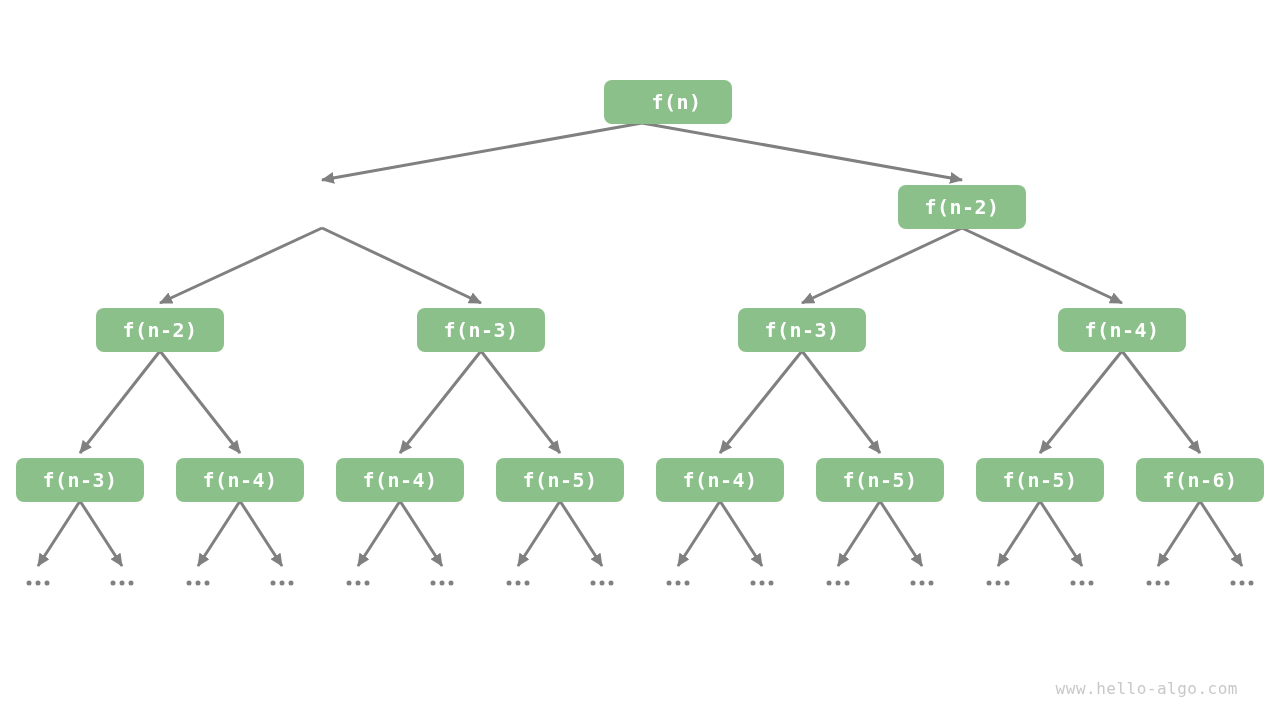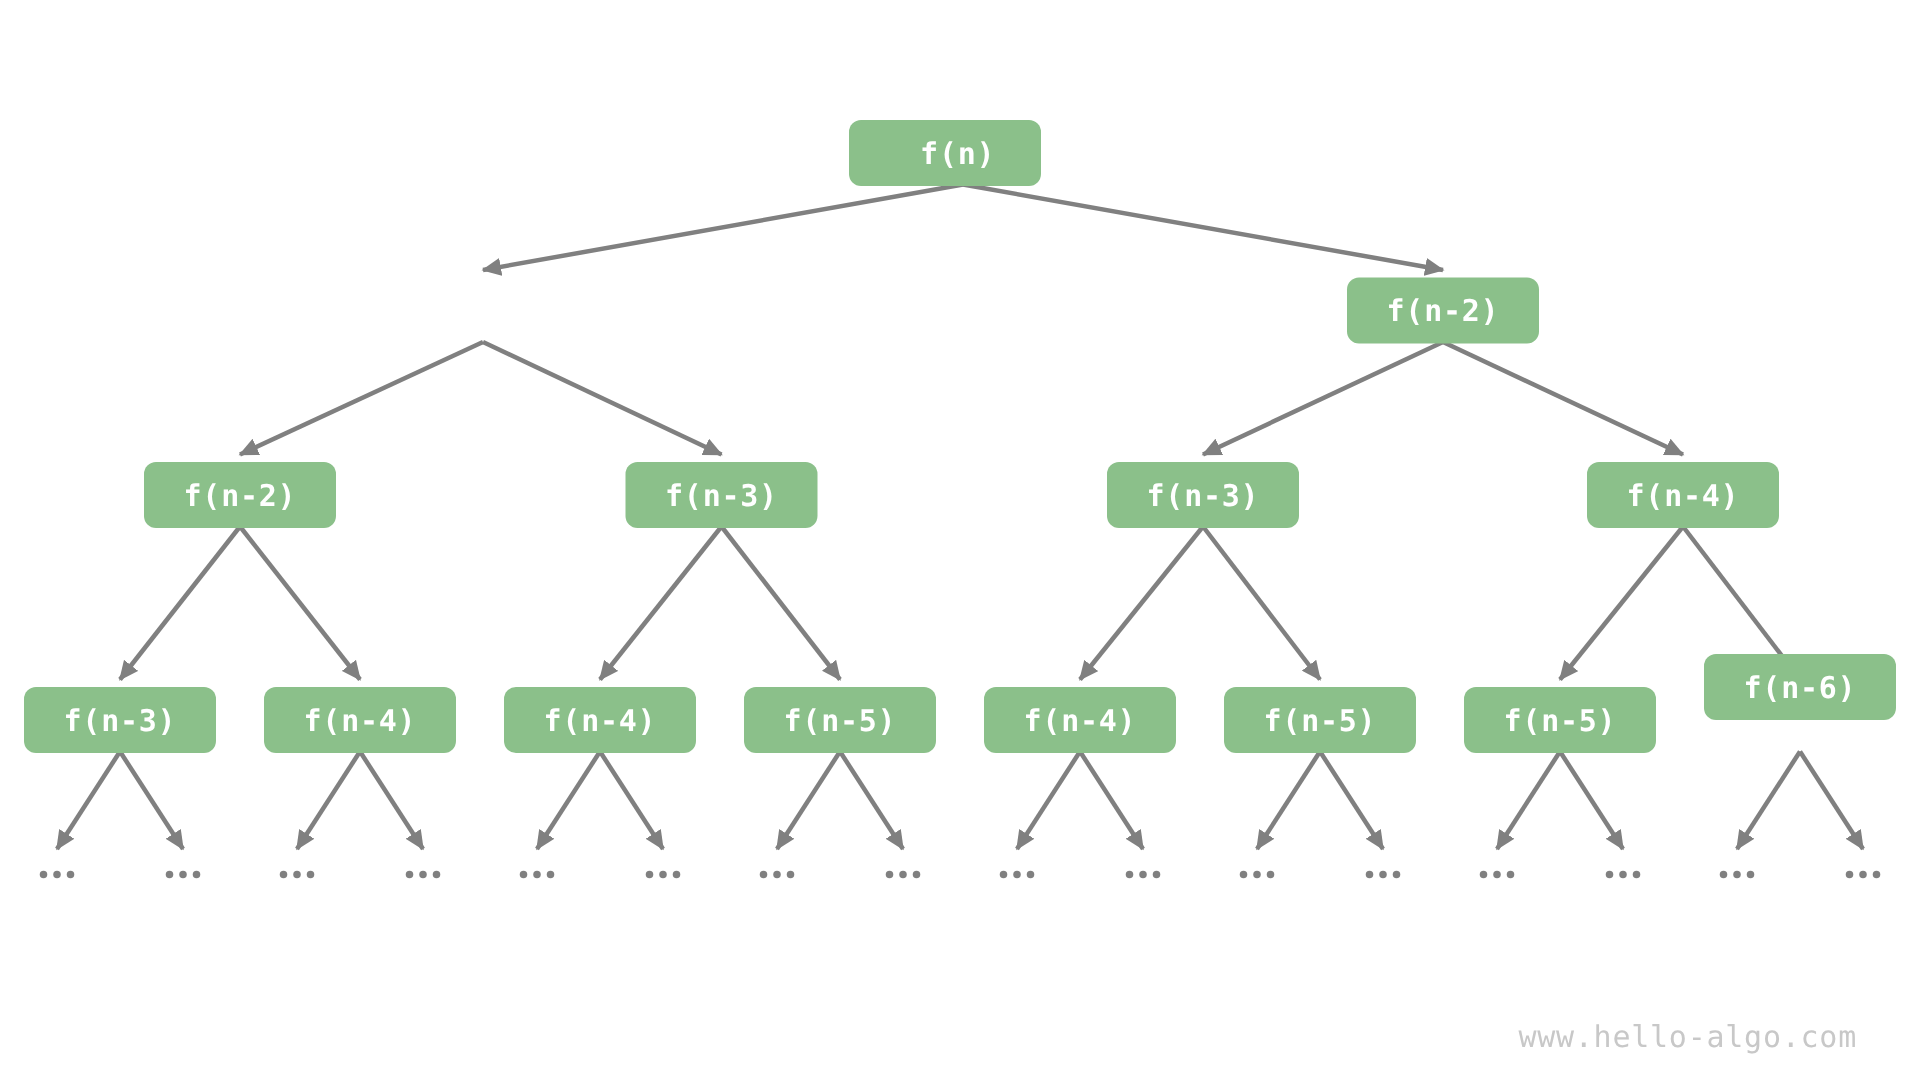--- a/index.html
+++ b/index.html
@@ -101,7 +101,7 @@
       <line x1="1200" y1="501" x2="1242" y2="566" stroke="#808080" stroke-width="3" marker-end="url(#arrowhead)"></line>
     </svg>
   <div class="watermark">www.hello-algo.com</div>
-<div class="node" style="left: 566px; top: 80px; padding-left: 17px;">f(n)</div>
+<div class="node" style="left: 604px; top: 80px; padding-left: 17px;">f(n)</div>
     <div class="node" style="left: 898px; top: 185px;">f(n-2)</div>
     <div class="node" style="left: 96px; top: 308px;">f(n-2)</div>
     <div class="node" style="left: 417px; top: 308px;">f(n-3)</div>

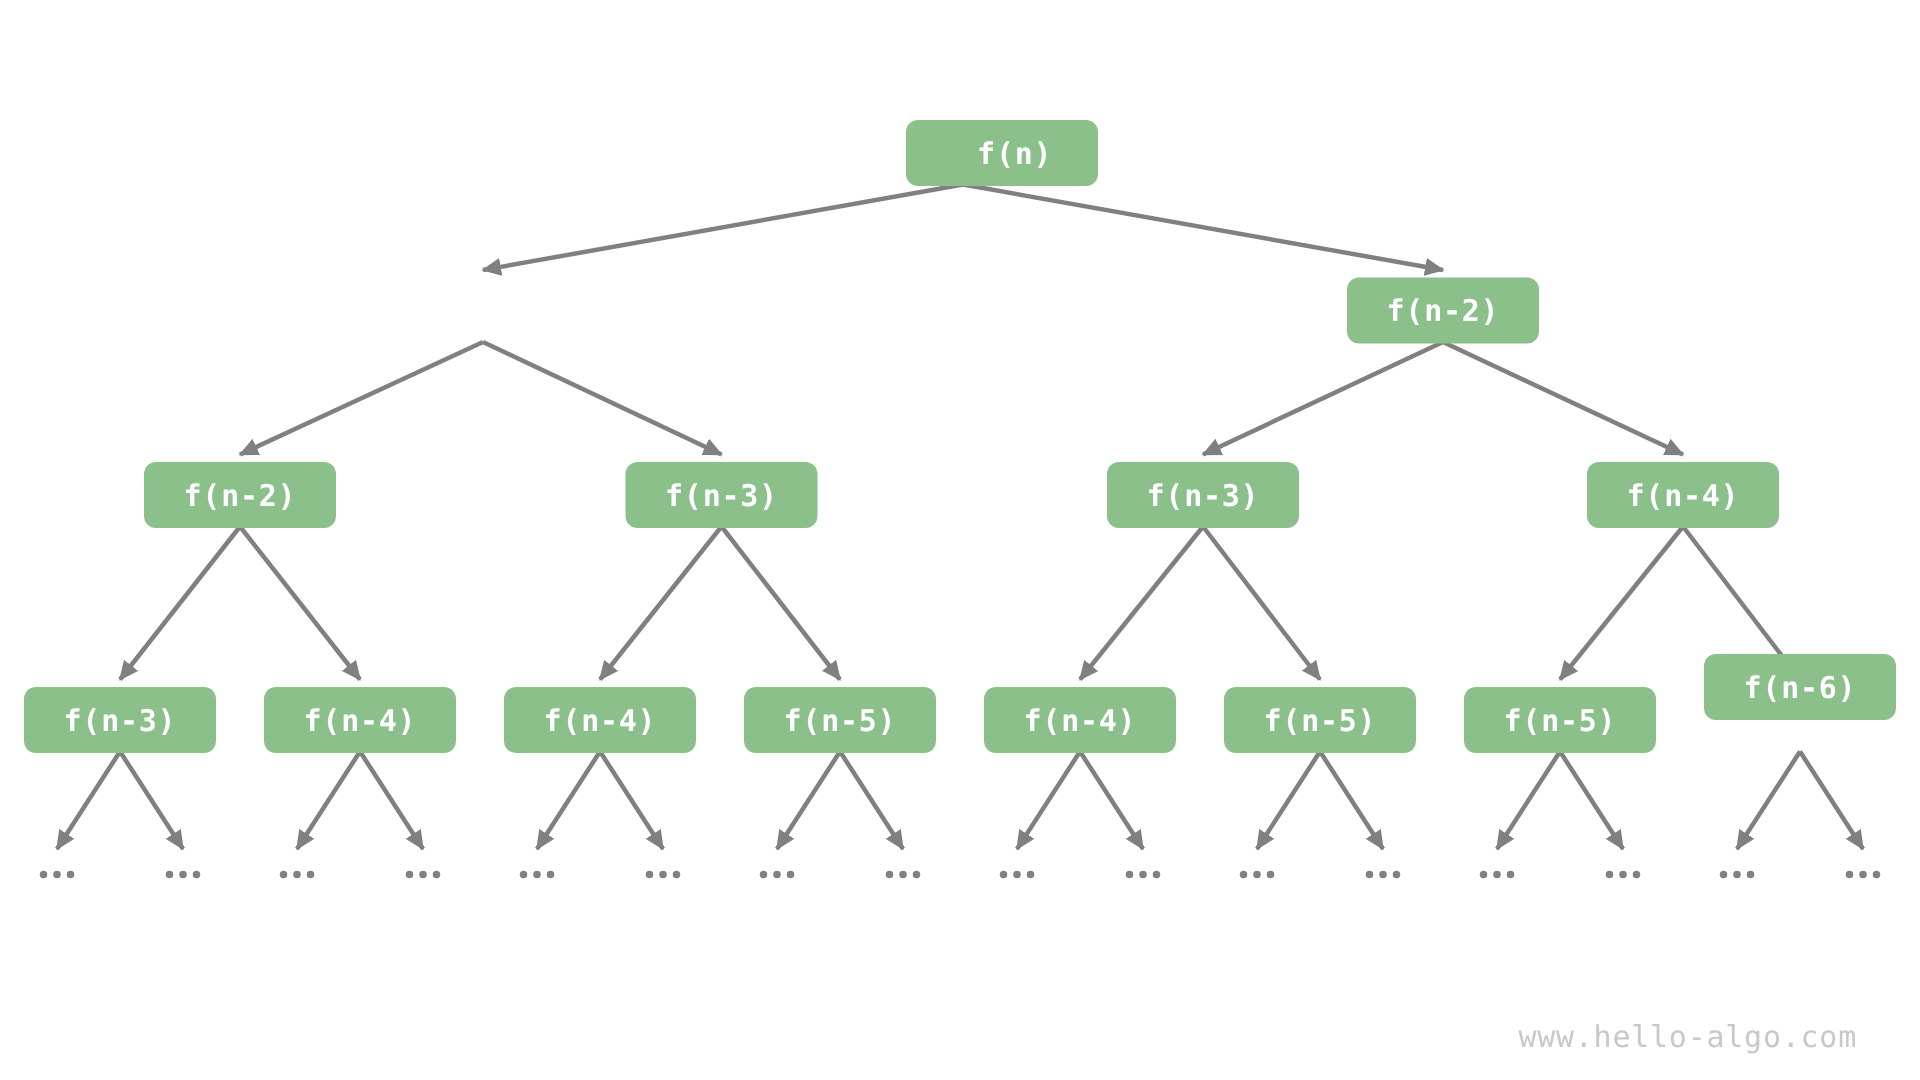--- a/index.html
+++ b/index.html
@@ -114,7 +114,7 @@
     <div class="node" style="left: 656px; top: 458px;">f(n-4)</div>
     <div class="node" style="left: 816px; top: 458px;">f(n-5)</div>
     <div class="node" style="left: 976px; top: 458px;">f(n-5)</div>
-    <div class="node" style="left: 1136px; top: 436px;">f(n-6)</div>
+    <div class="node" style="left: 1136px; top: 458px;">f(n-6)</div>
     <div class="dots" style="left: 38px; top: 583px;">
       <span class="dot"></span>
       <span class="dot"></span>

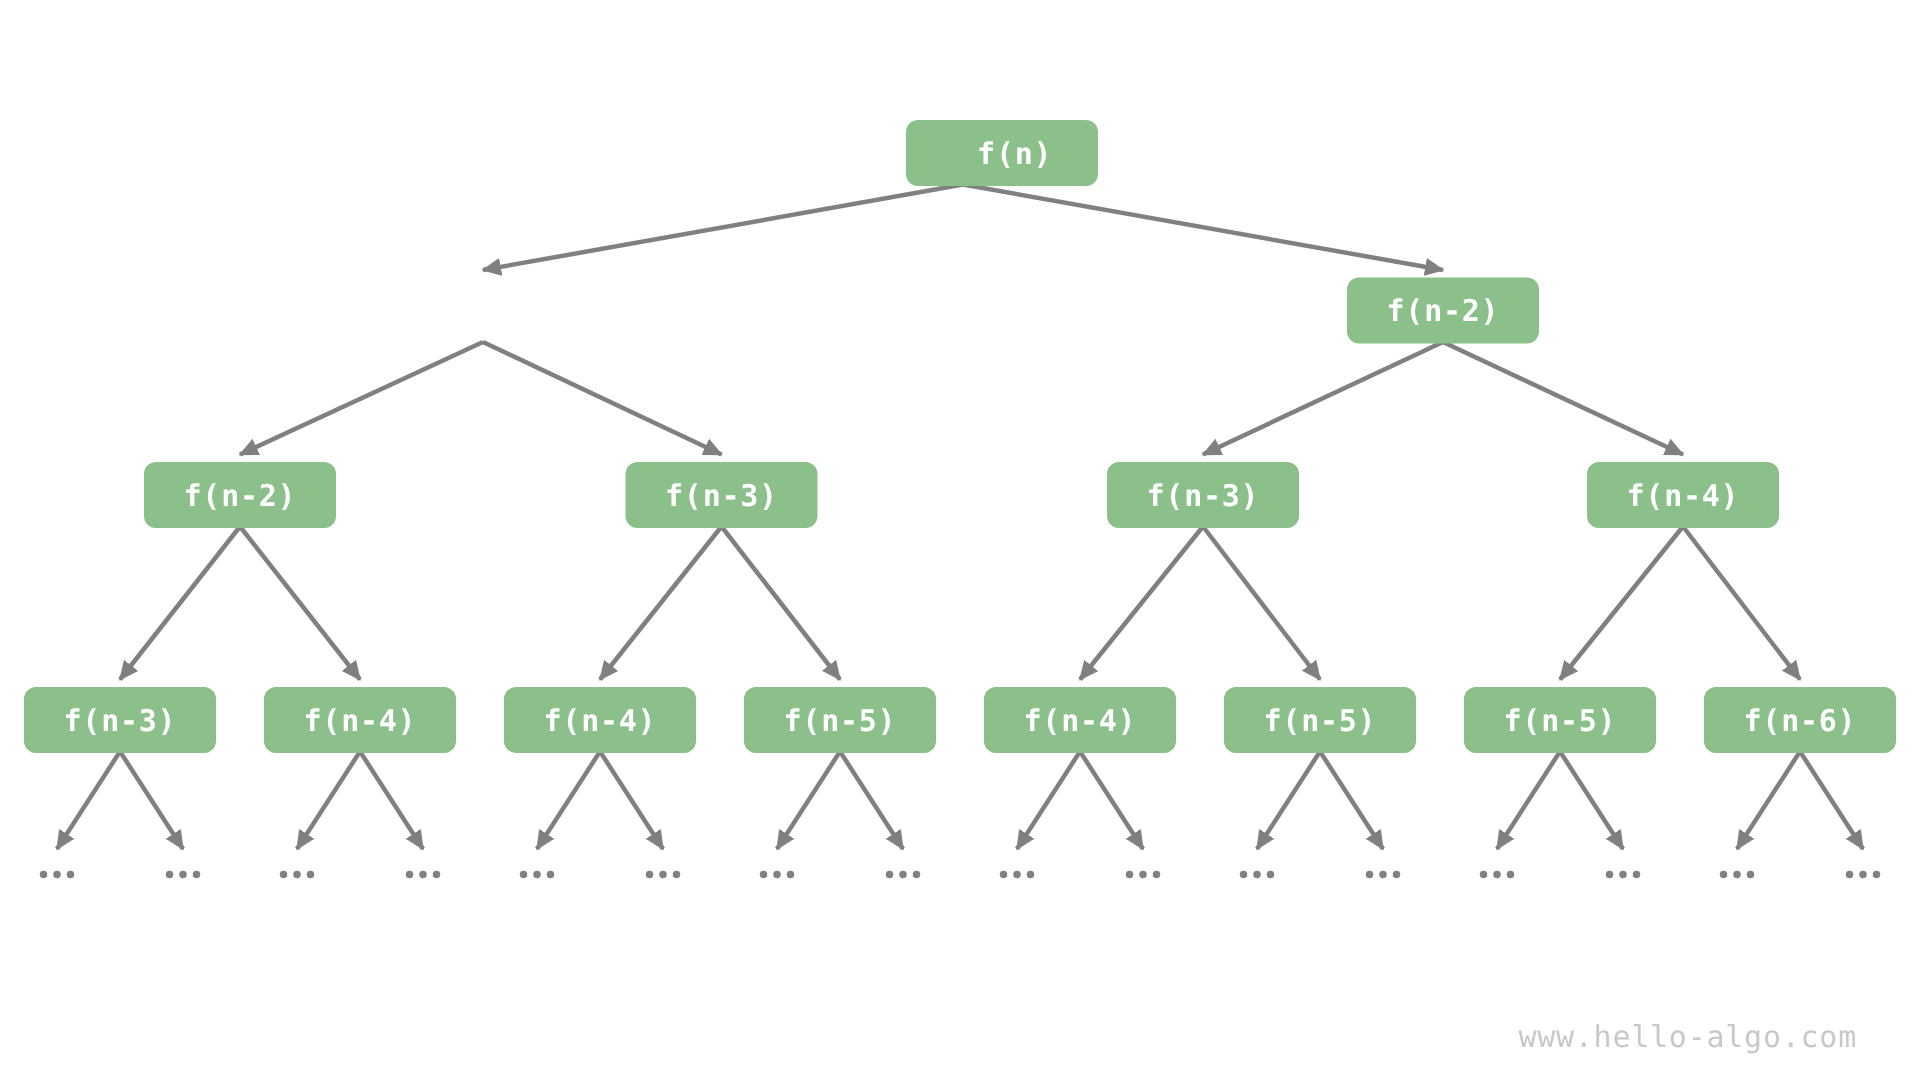--- a/index.html
+++ b/index.html
@@ -54,7 +54,7 @@
     top: 679px;
     right: 42px;
     font-family: "DejaVu Sans Mono", monospace;
-    font-size: 20px;
+    font-size: 16px;
     color: var(--watermark, #c8c8c8);
     letter-spacing: 0.5px;
   }

